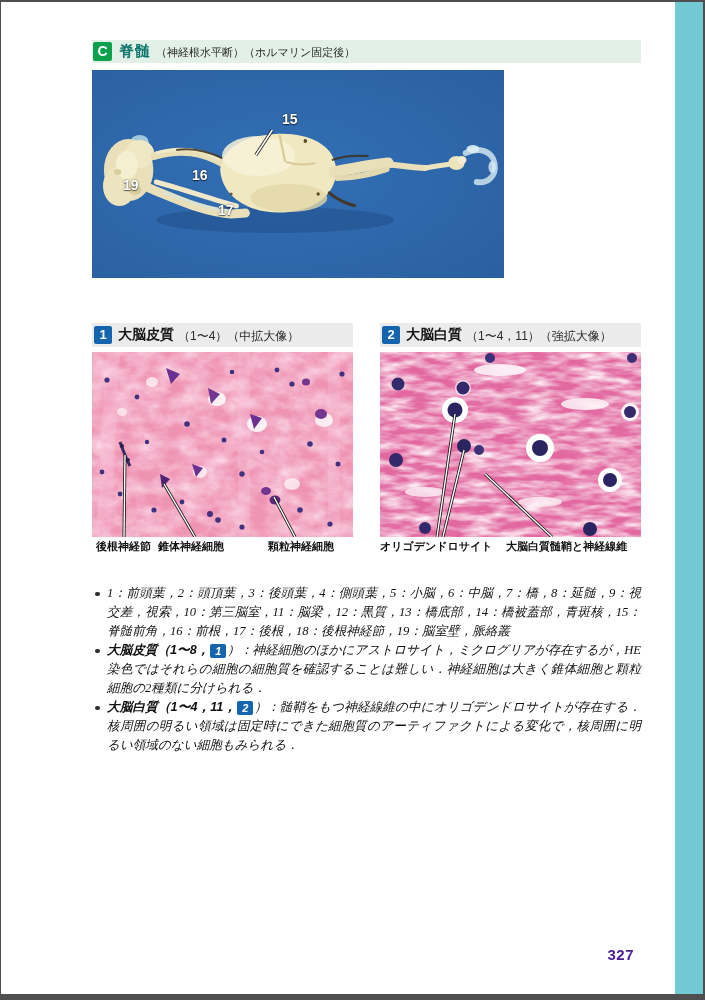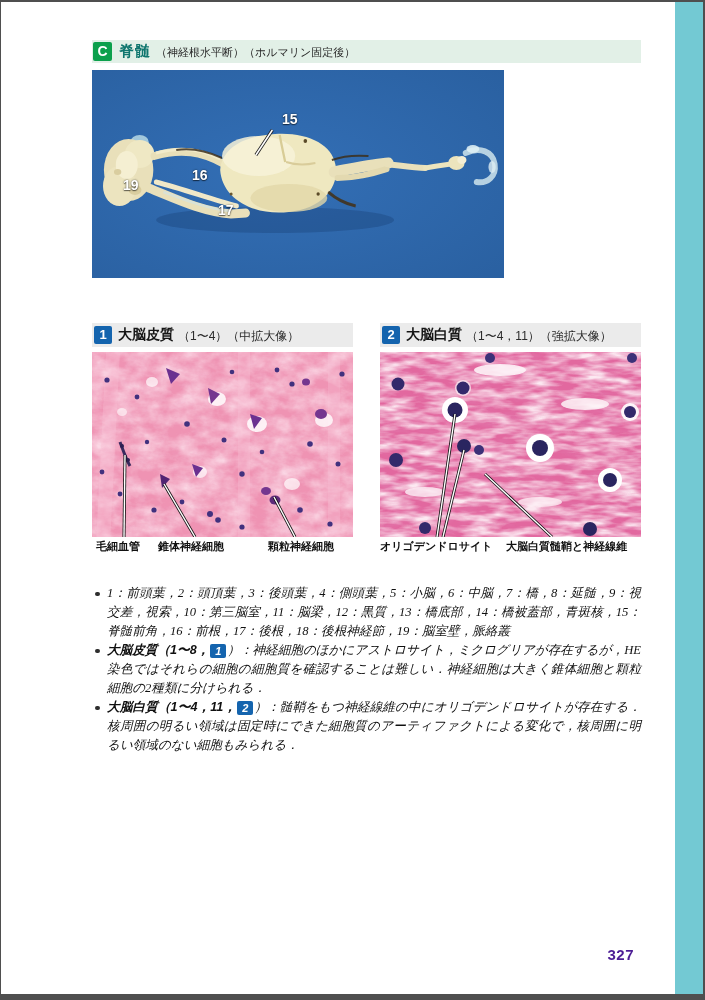--- a/index.html
+++ b/index.html
@@ -220,7 +220,7 @@
       </svg>
     </div>
     <div class="cap-row">
-      <span class="cap c0">毛細血管</span>
+      <span class="cap c0">後根神経節</span>
       <span class="cap c1">錐体神経細胞</span>
       <span class="cap c2">顆粒神経細胞</span>
     </div>

